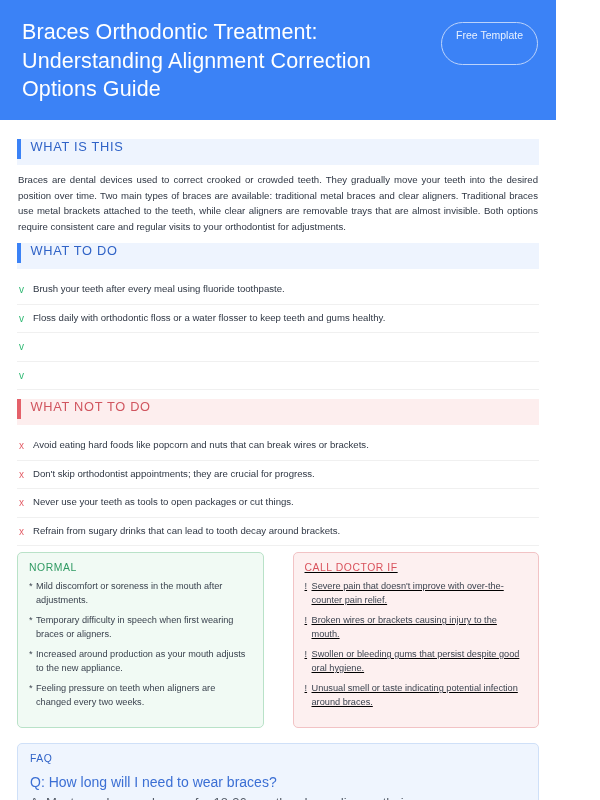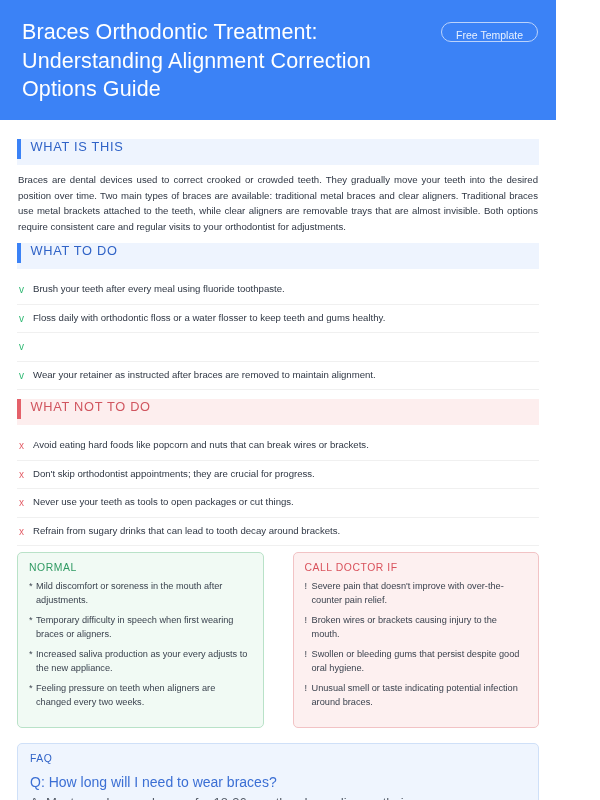--- a/index.html
+++ b/index.html
@@ -49,7 +49,7 @@
     color: #e9f1ff;
     border-radius: 999px;
     font-size: 10.5px;
-    padding: 6px 14px 0;
+    padding: 6px 14px 23px;
     white-space: nowrap;
     background: transparent;
   }

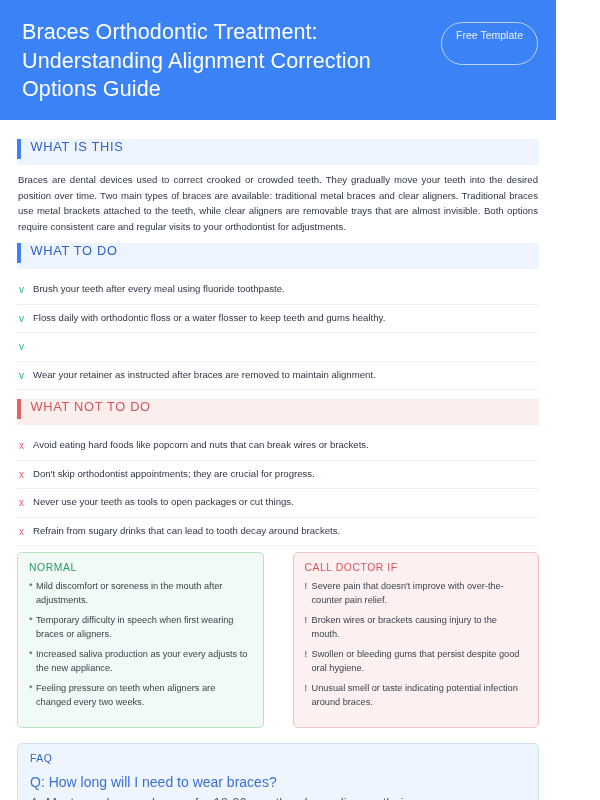--- a/index.html
+++ b/index.html
@@ -232,7 +232,6 @@
       </li>
       <li>
         <span class="mk">v</span>
-        <span>Wear your retainer as instructed after braces are removed to maintain alignment.</span>
       </li>
     </ul>
 

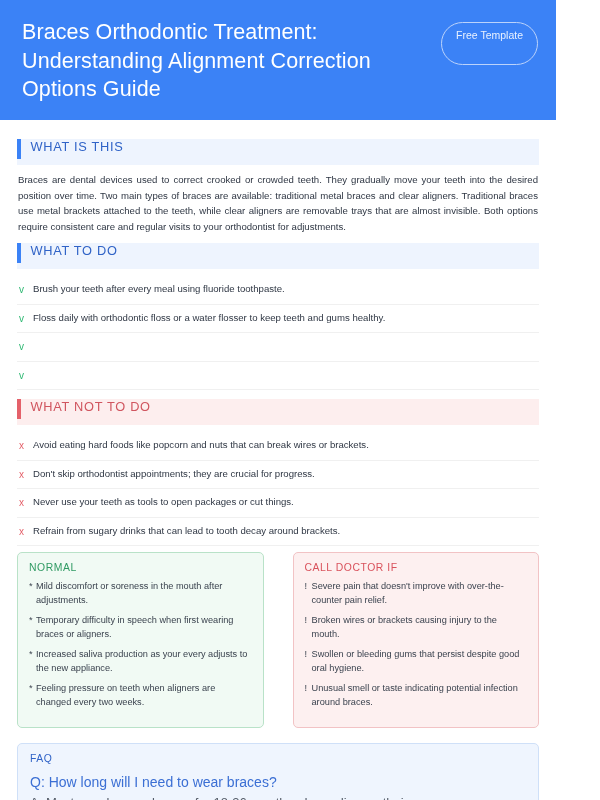--- a/index.html
+++ b/index.html
@@ -129,7 +129,7 @@
     min-height: 133px;
   }
   .box.green { background: #f1faf4; border: 1px solid #b9e2c8; }
-  .box.pink  { background: #fdf0f0; border: 1px solid #f2c3c5; }
+  .box.pink  { background: #fdf0f0; border: 1px solid #f2c3c5; text-decoration: underline; }
   .box-title {
     font-size: 10.4px;
     letter-spacing: .55px;

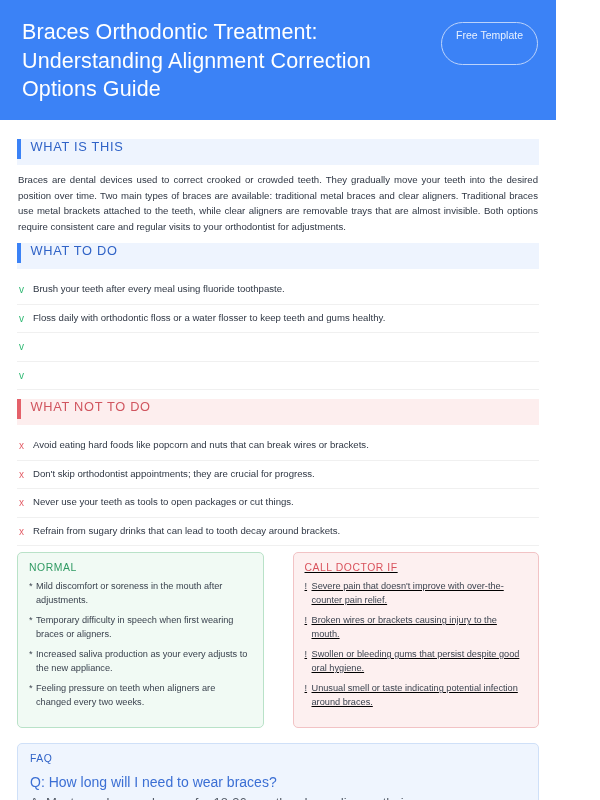--- a/index.html
+++ b/index.html
@@ -273,7 +273,7 @@
           </li>
           <li>
             <span class="mk">*</span>
-            <span>Increased saliva production as your every adjusts to the new appliance.</span>
+            <span>Increased around production as your mouth adjusts to the new appliance.</span>
           </li>
           <li>
             <span class="mk">*</span>

